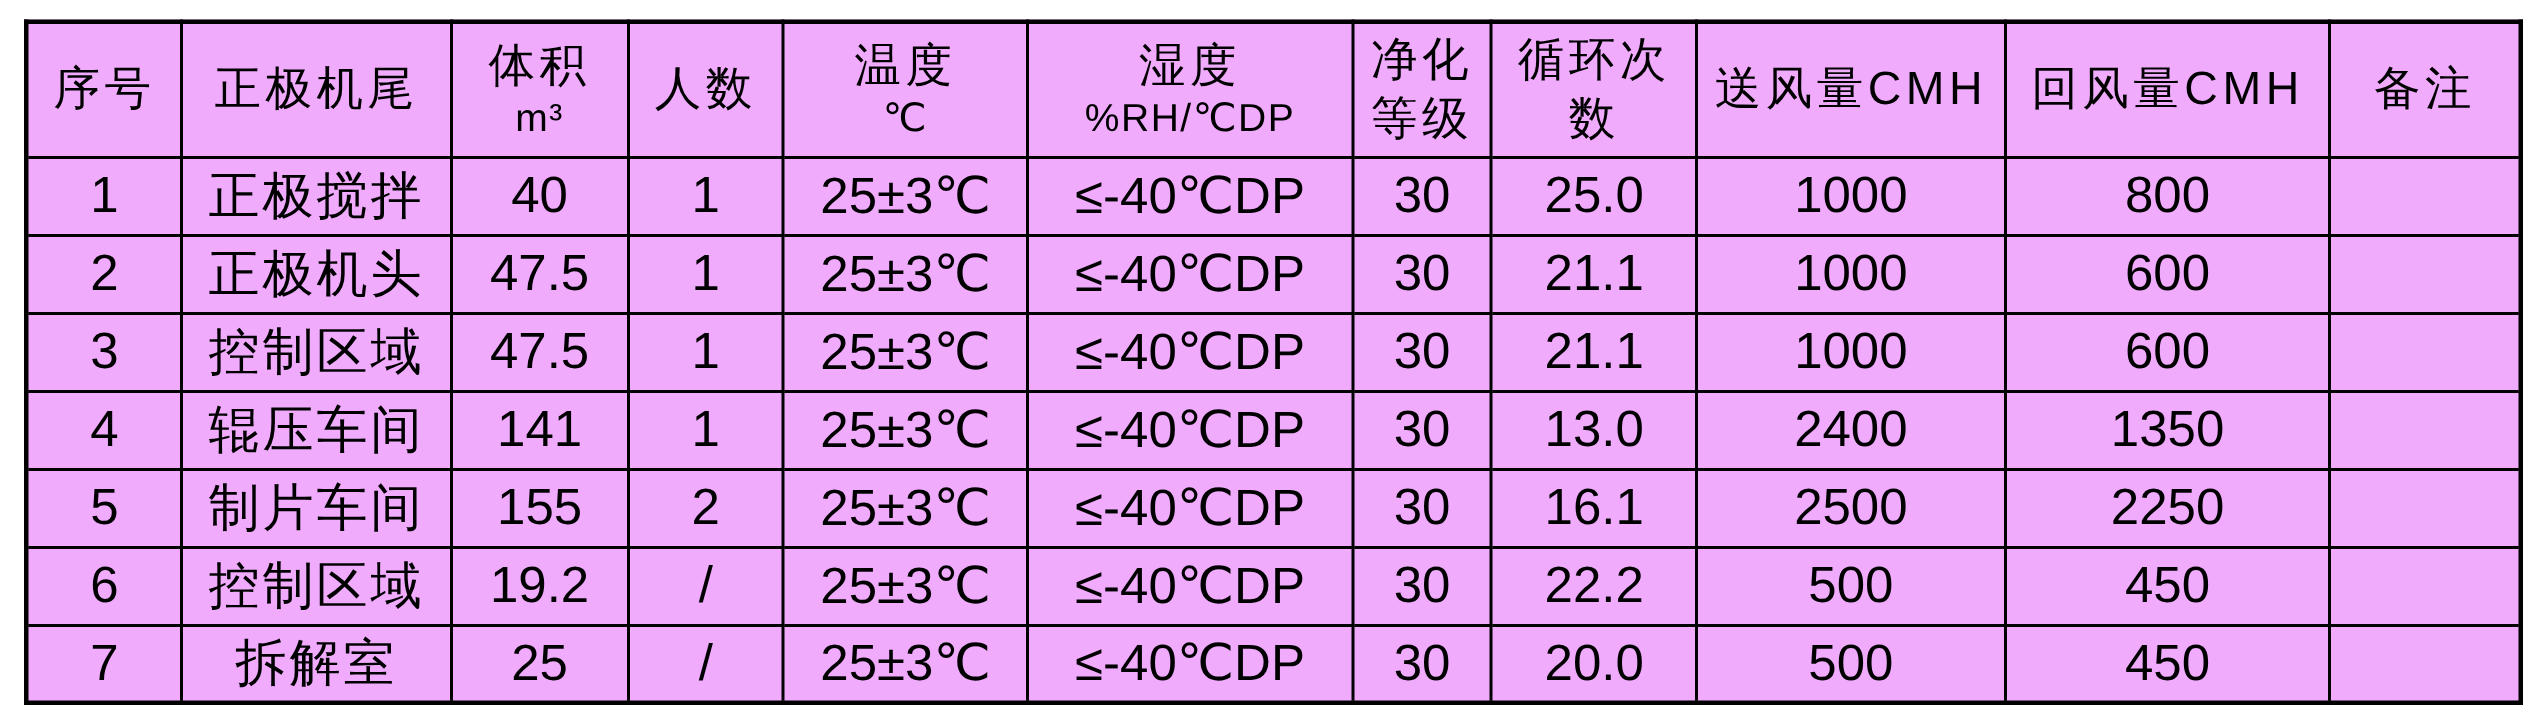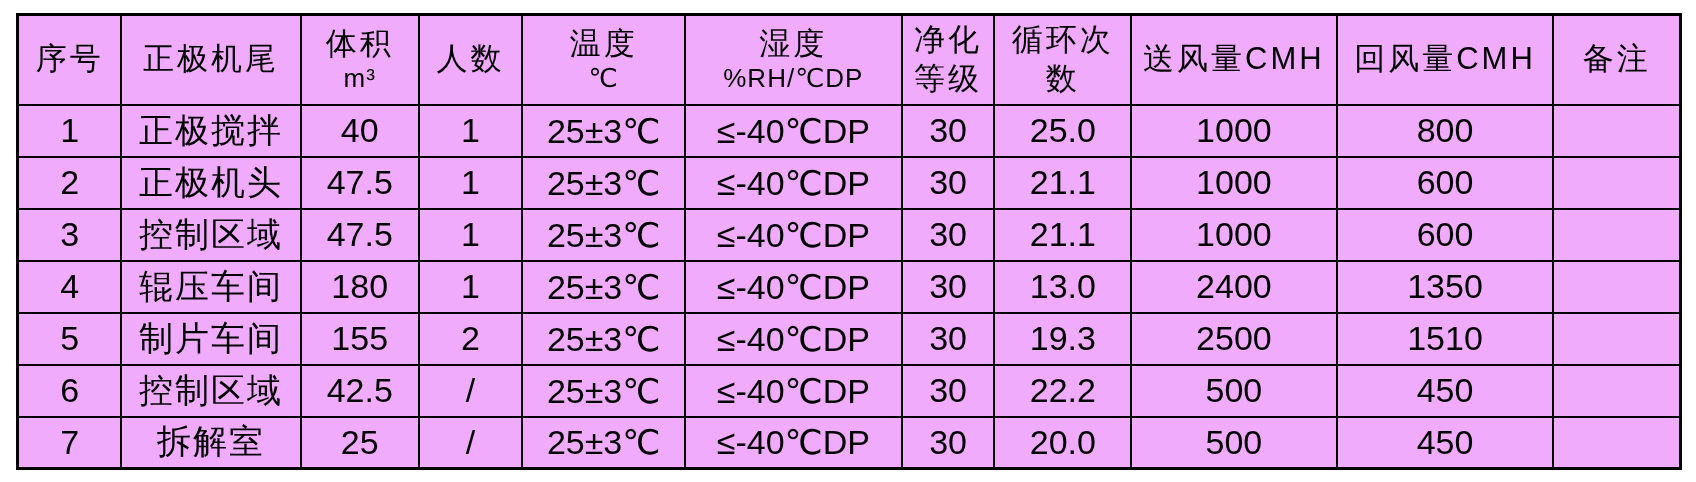--- a/index.html
+++ b/index.html
@@ -162,7 +162,7 @@
         <tr>
           <td class="cell-index">4</td>
           <td class="cell-area">辊压车间</td>
-          <td class="cell-volume">180</td>
+          <td class="cell-volume">141</td>
           <td class="cell-people">1</td>
           <td class="cell-temperature">25±3℃</td>
           <td class="cell-humidity">≤-40℃DP</td>

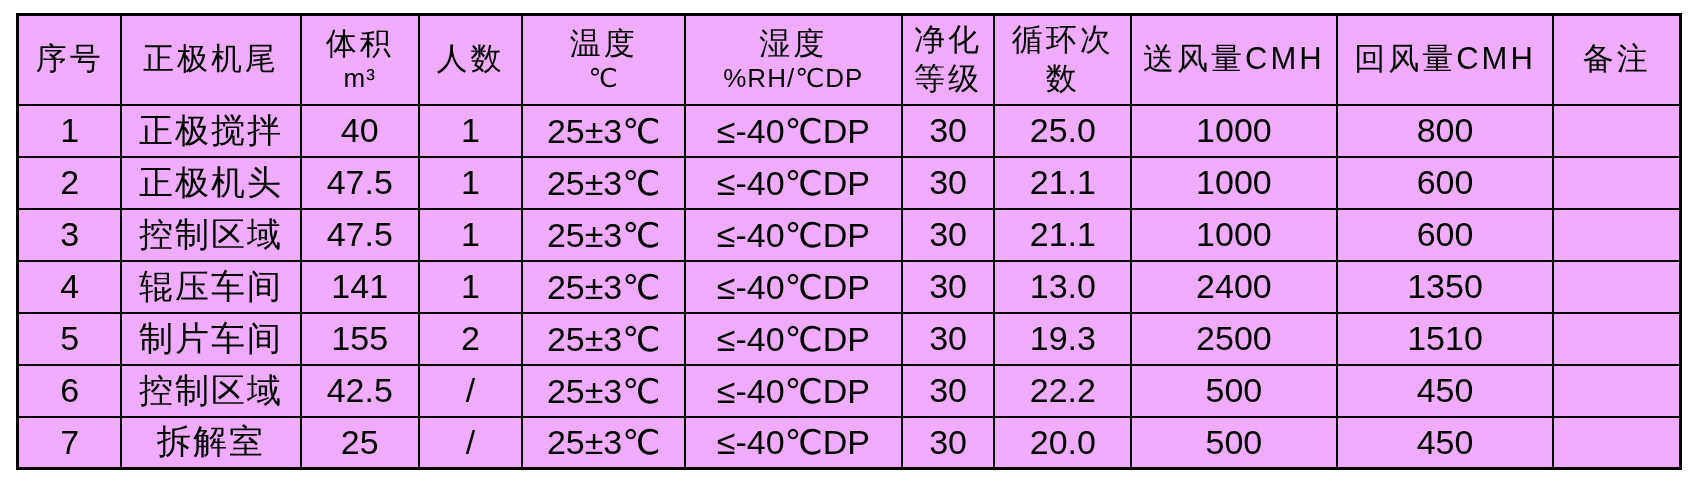--- a/index.html
+++ b/index.html
@@ -180,7 +180,7 @@
           <td class="cell-temperature">25±3℃</td>
           <td class="cell-humidity">≤-40℃DP</td>
           <td class="cell-clean-class">30</td>
-          <td class="cell-air-cycles">19.3</td>
+          <td class="cell-air-cycles">16.1</td>
           <td class="cell-supply-air">2500</td>
           <td class="cell-return-air">1510</td>
           <td class="cell-remarks"></td>

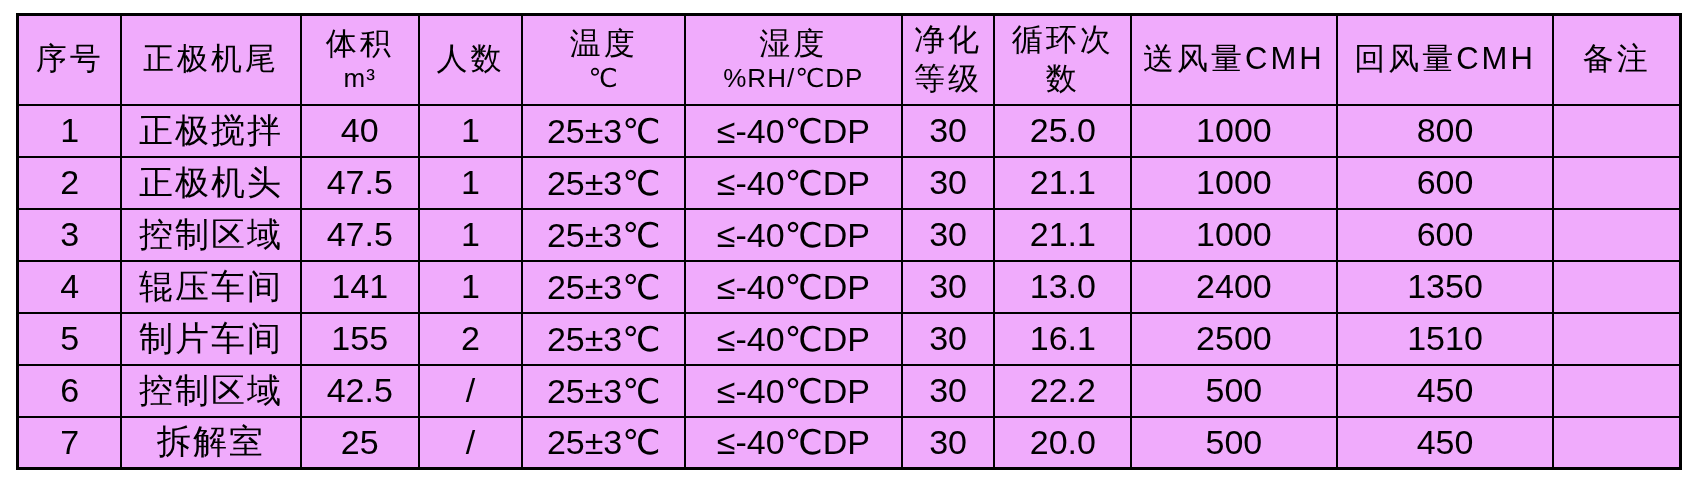--- a/index.html
+++ b/index.html
@@ -182,7 +182,7 @@
           <td class="cell-clean-class">30</td>
           <td class="cell-air-cycles">16.1</td>
           <td class="cell-supply-air">2500</td>
-          <td class="cell-return-air">1510</td>
+          <td class="cell-return-air">2250</td>
           <td class="cell-remarks"></td>
         </tr>
         <tr>

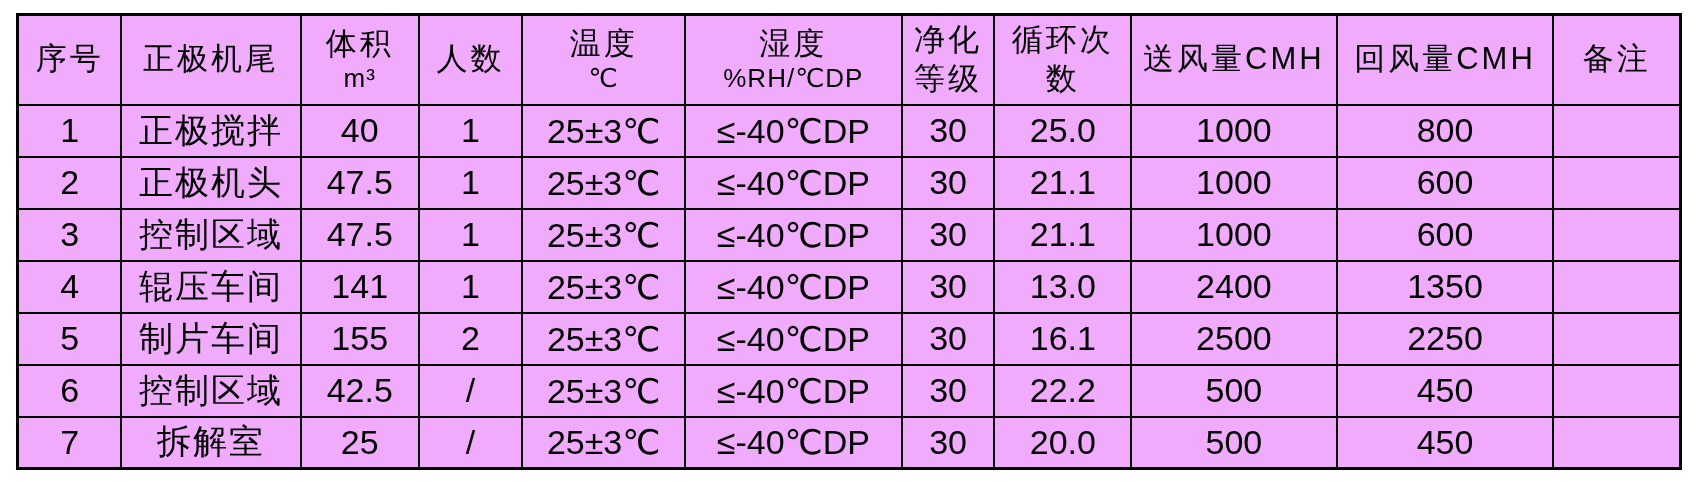--- a/index.html
+++ b/index.html
@@ -188,7 +188,7 @@
         <tr>
           <td class="cell-index">6</td>
           <td class="cell-area">控制区域</td>
-          <td class="cell-volume">42.5</td>
+          <td class="cell-volume">19.2</td>
           <td class="cell-people">/</td>
           <td class="cell-temperature">25±3℃</td>
           <td class="cell-humidity">≤-40℃DP</td>

